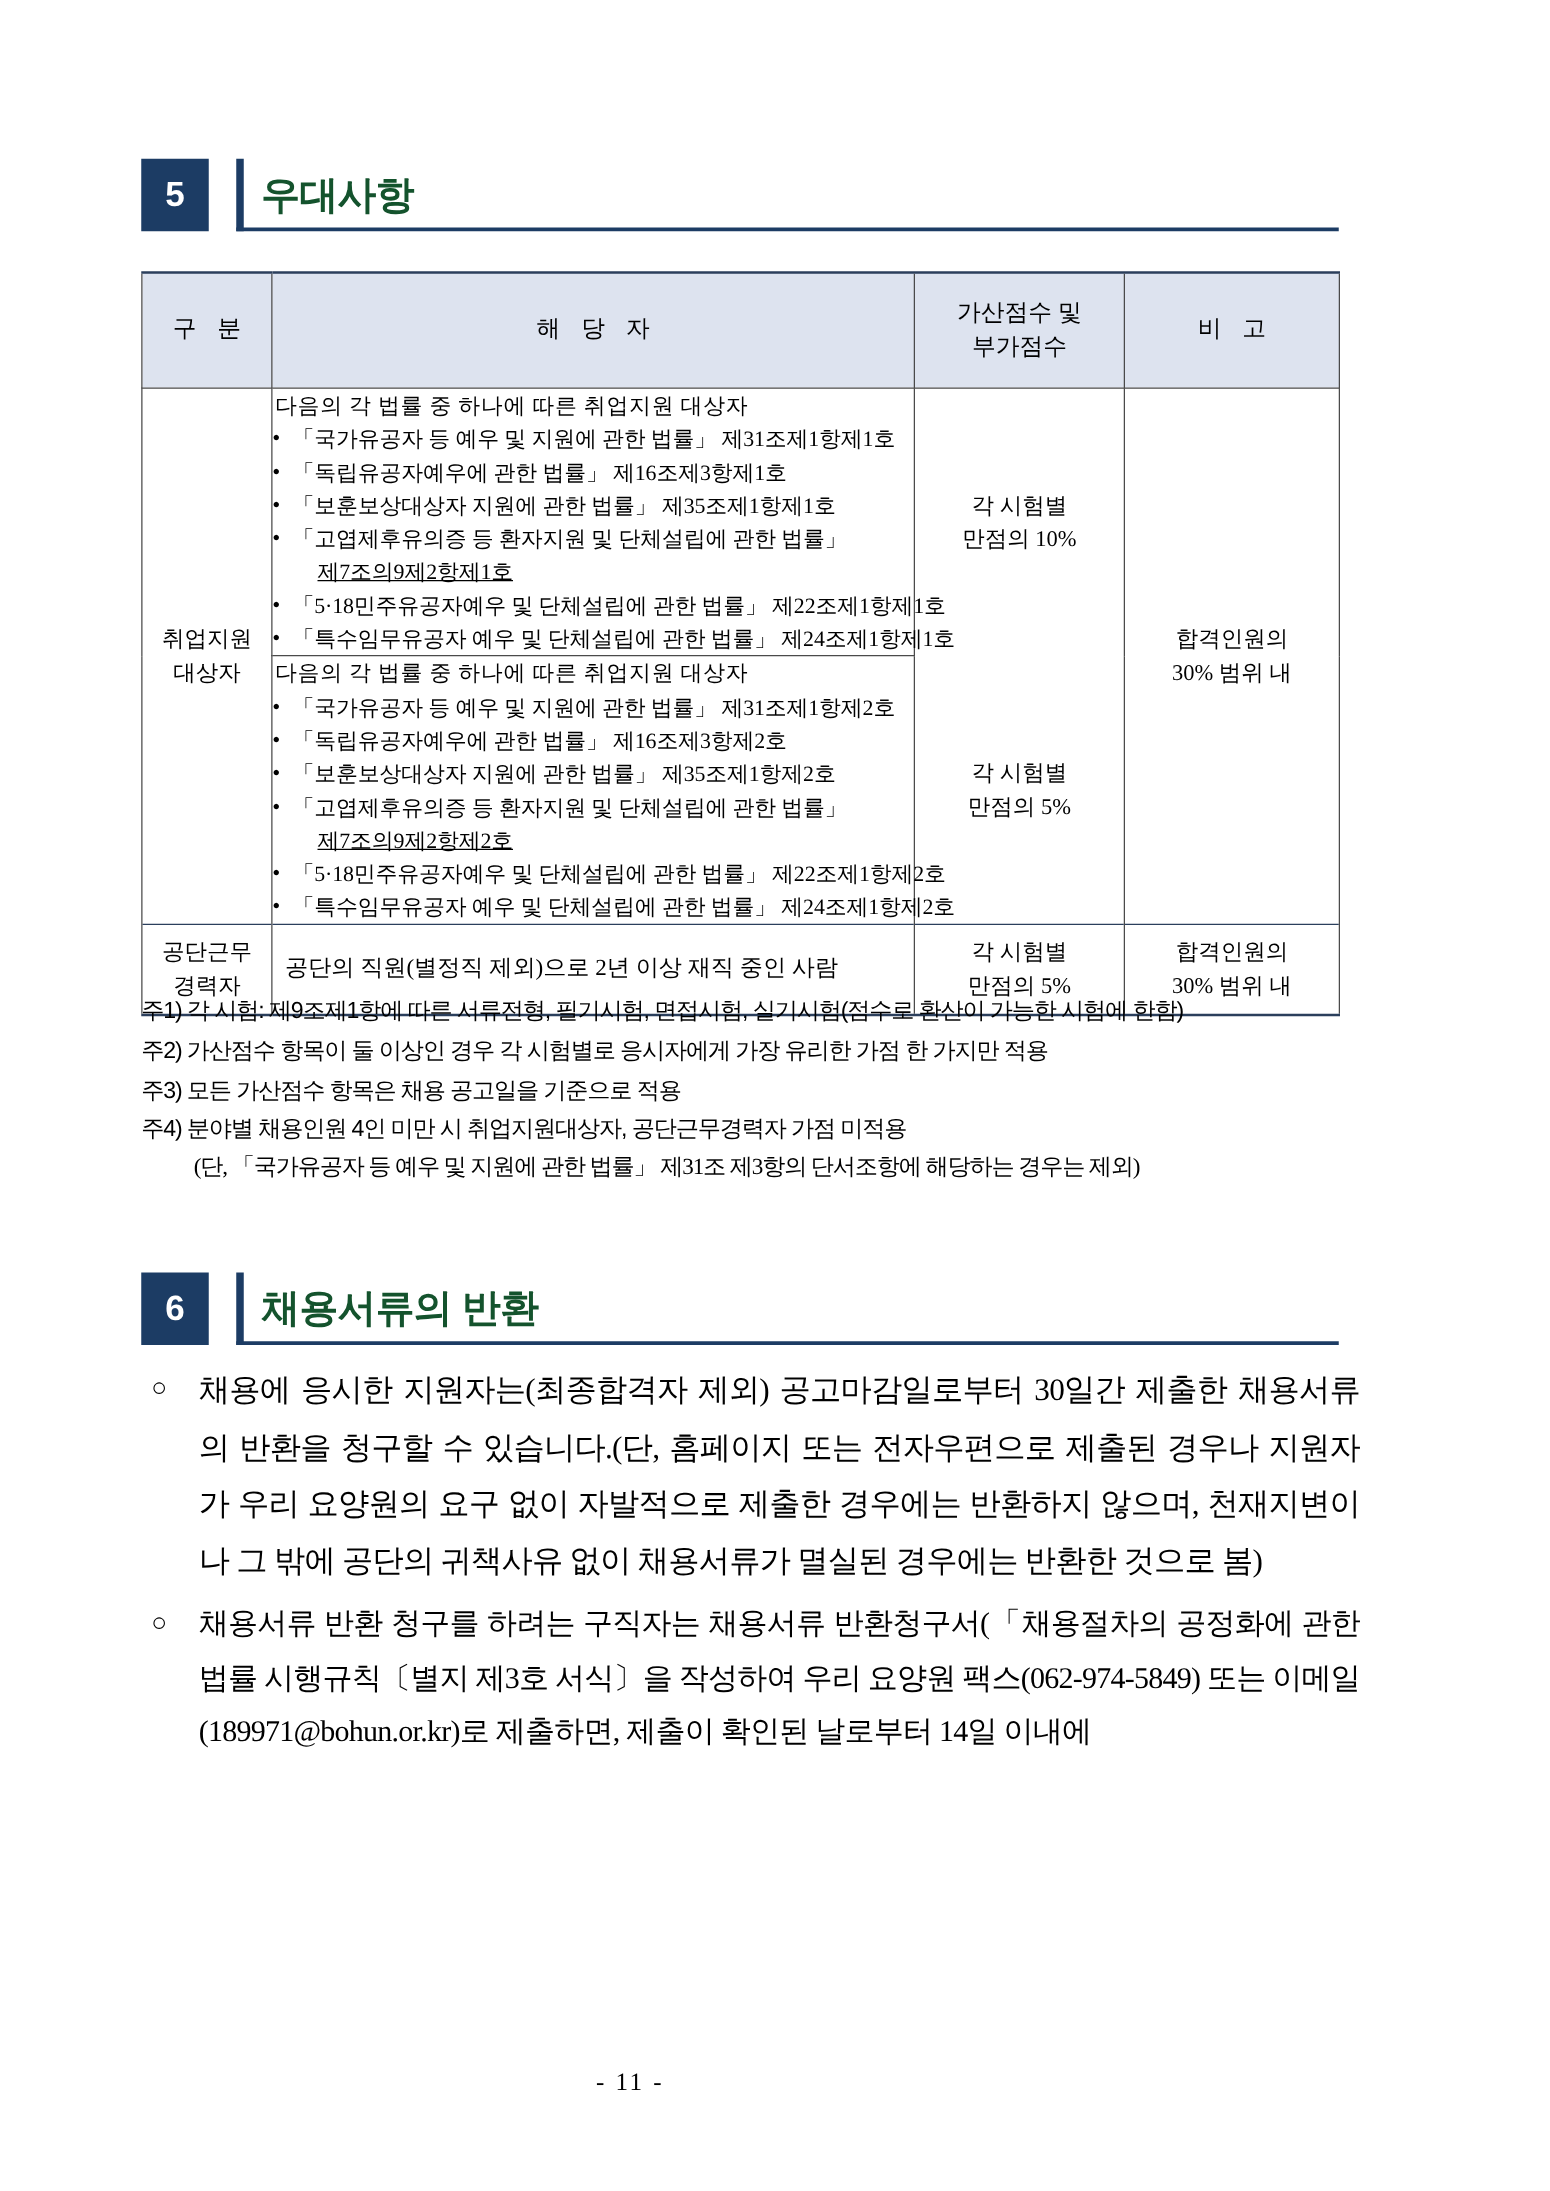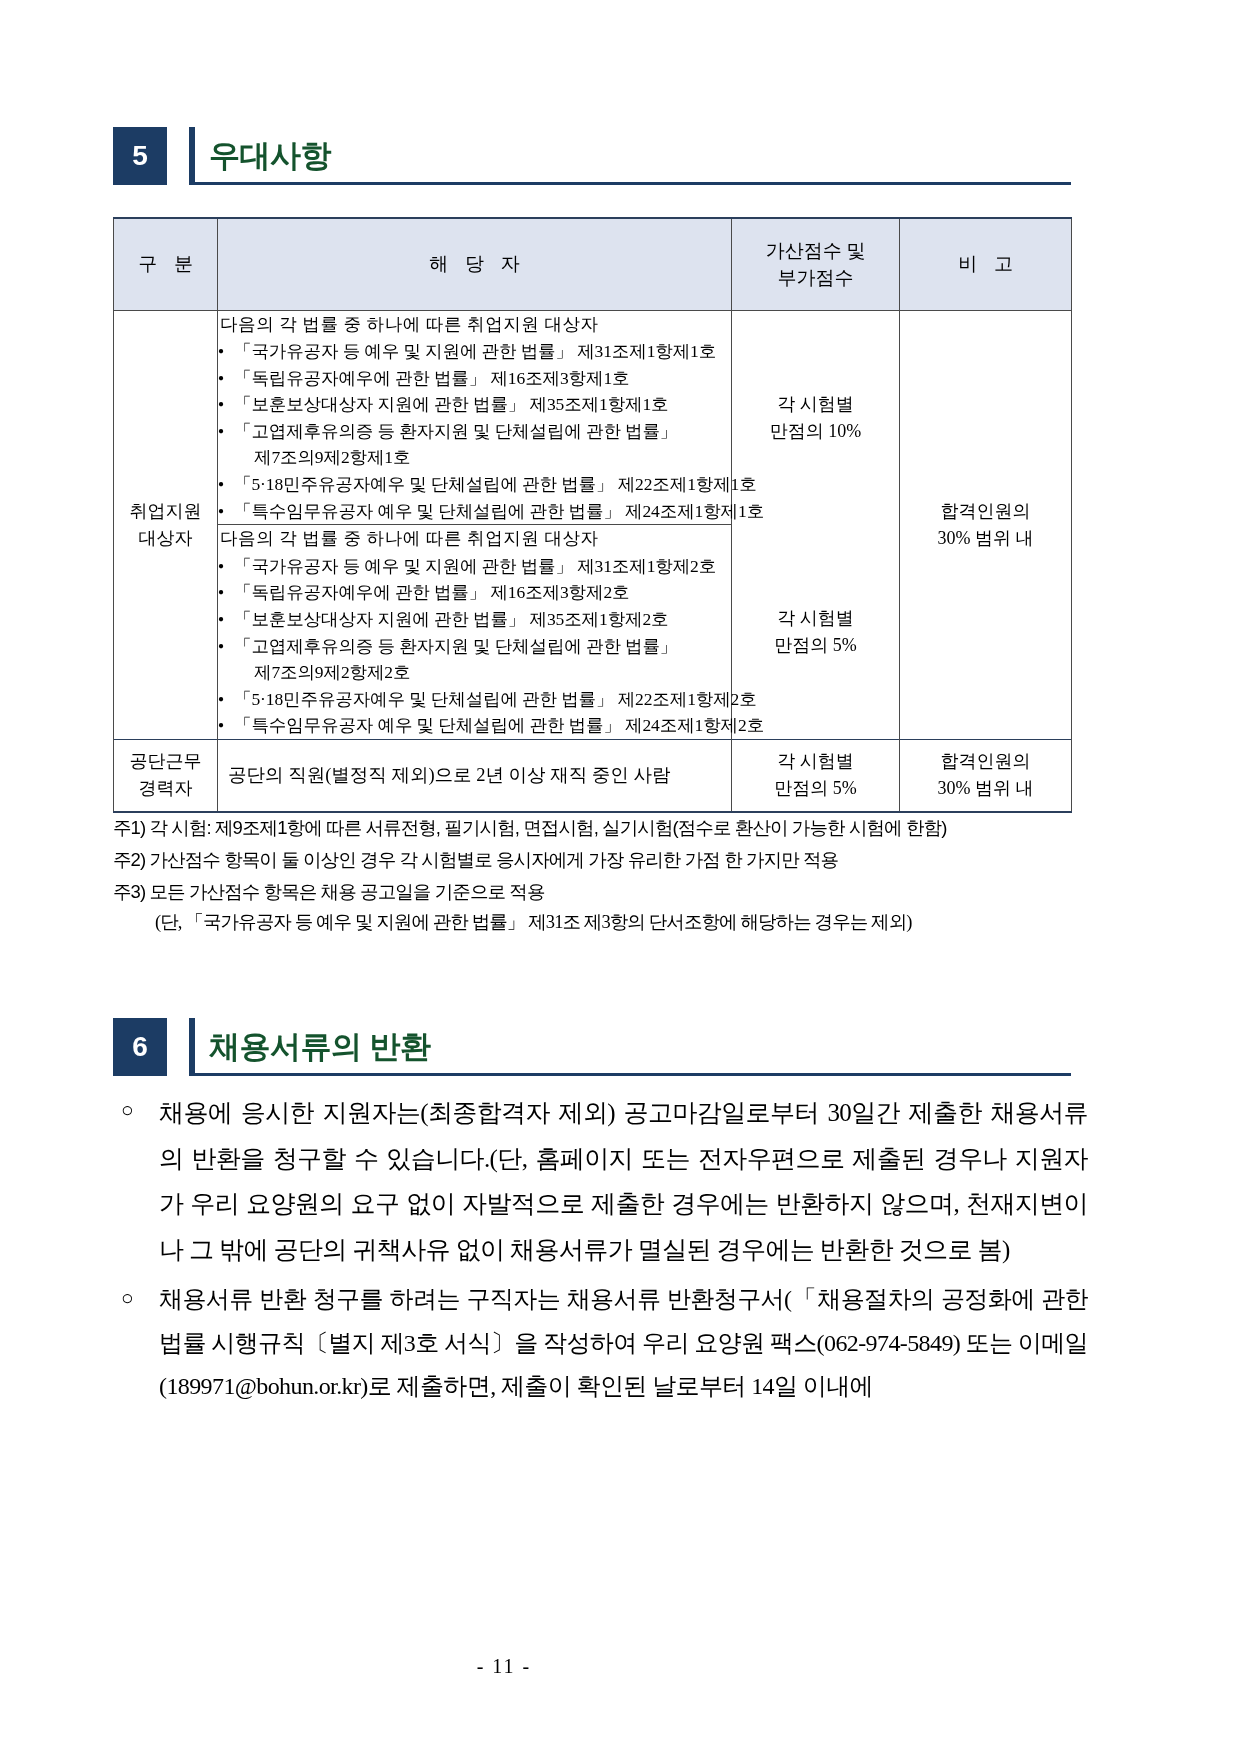--- a/index.html
+++ b/index.html
@@ -131,7 +131,7 @@
     font-size: 10px;
     line-height: 2.6;
   }
-  ul.laws li.cont { padding-left: 36px; }
+  ul.laws li.cont { padding-left: 36px; text-decoration: underline; }
   ul.laws li.cont::before { content: ""; }
 
   tr.sub-top td.body-cell { border-bottom: 1.2px solid #4a4a4a; }

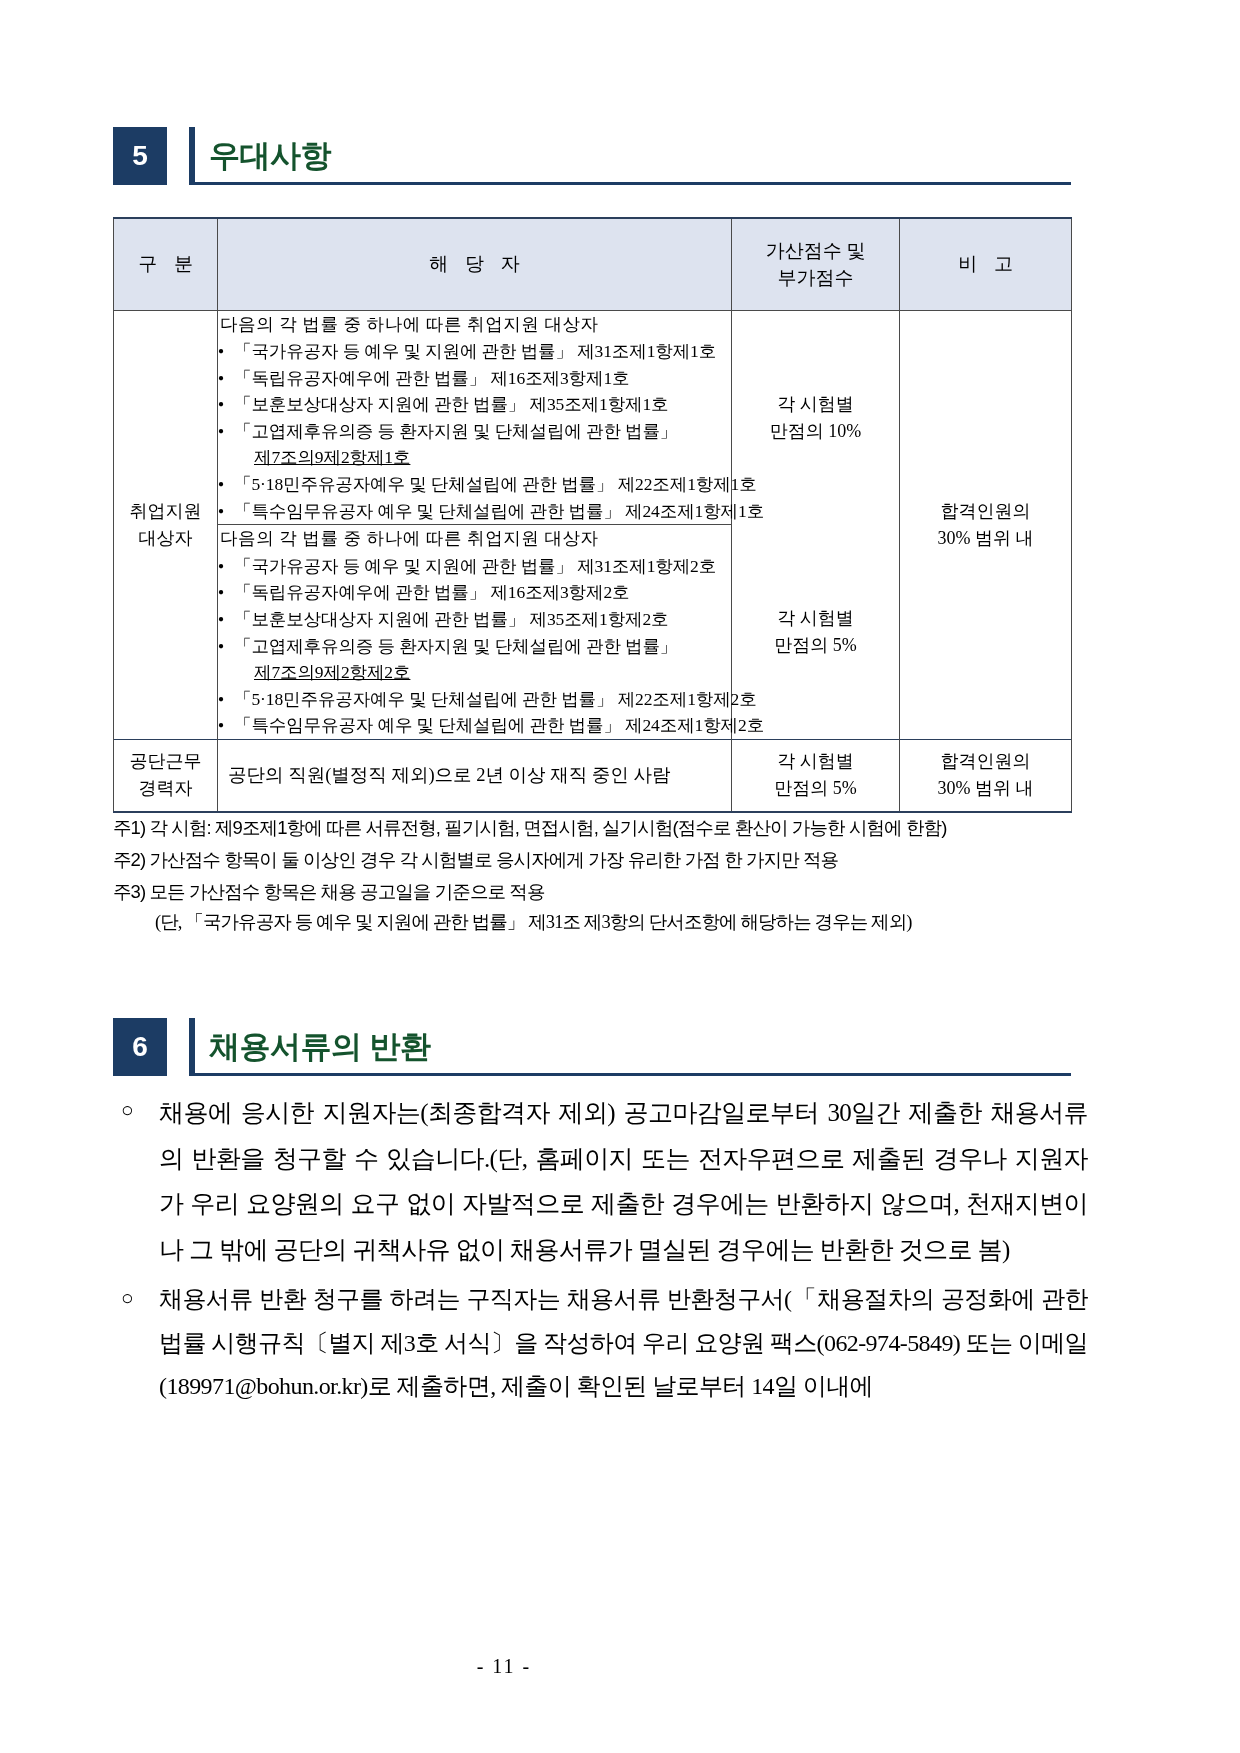--- a/index.html
+++ b/index.html
@@ -143,7 +143,7 @@
   .notes {
     position: absolute;
     left: 113px;
-    top: 812px;
+    top: 792px;
     width: 980px;
     font-family: "Liberation Sans", sans-serif;
     font-size: 18.5px;

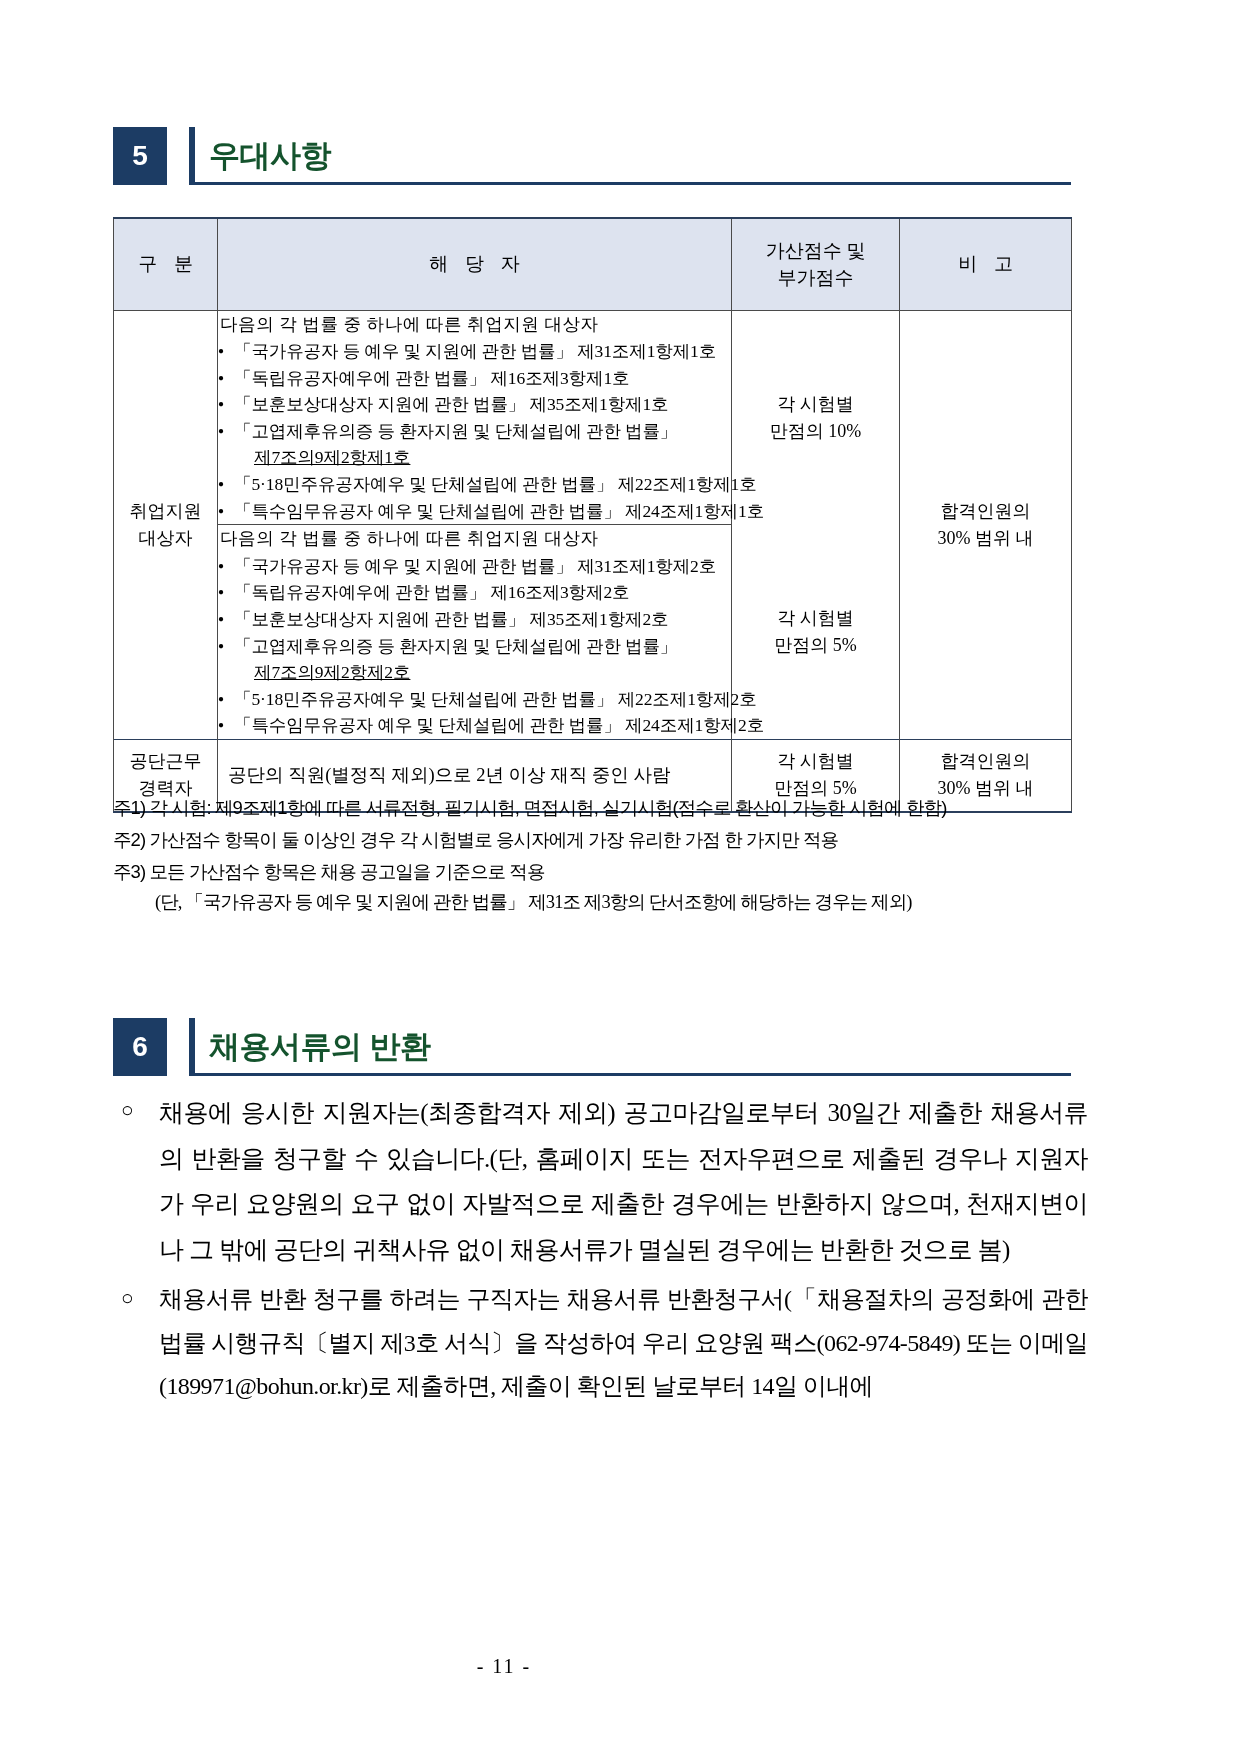--- a/index.html
+++ b/index.html
@@ -287,6 +287,7 @@
     <div class="note">주1) 각 시험: 제9조제1항에 따른 서류전형, 필기시험, 면접시험, 실기시험(점수로 환산이 가능한 시험에 한함)</div>
     <div class="note">주2) 가산점수 항목이 둘 이상인 경우 각 시험별로 응시자에게 가장 유리한 가점 한 가지만 적용</div>
     <div class="note">주3) 모든 가산점수 항목은 채용 공고일을 기준으로 적용</div>
+    <div class="note">주4) 분야별 채용인원 4인 미만 시 취업지원대상자, 공단근무경력자 가점 미적용</div>
     <div class="note-sub">(단, 「국가유공자 등 예우 및 지원에 관한 법률」 제31조 제3항의 단서조항에 해당하는 경우는 제외)</div>
   </div>
 

